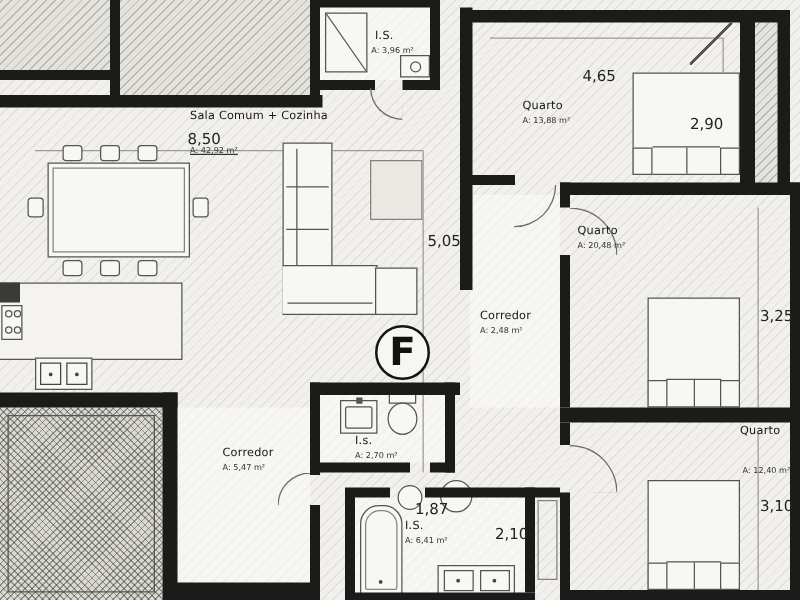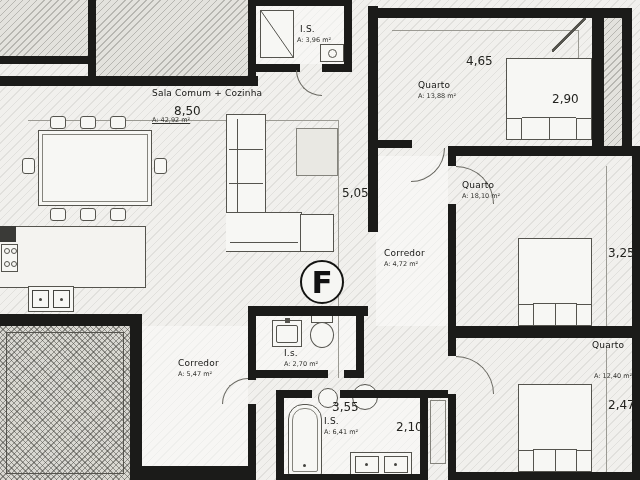--- a/index.html
+++ b/index.html
@@ -217,7 +217,7 @@
   <div class="rname" style="left:324px;top:416px;">I.S.</div>
   <div class="rarea" style="left:324px;top:428px;">A: 6,41 m²</div>
 
-  <div class="dim" style="left:150px;top:104px;margin-left:24px;">8,50</div>
+  <div class="dim" style="left:150px;top:104px;">8,50</div>
   <div class="dim" style="left:342px;top:186px;">5,05</div>
   <div class="dim" style="left:466px;top:12px;margin-top:42px;">4,65</div>
   <div class="dim" style="left:552px;top:70px;margin-top:22px;">2,90</div>

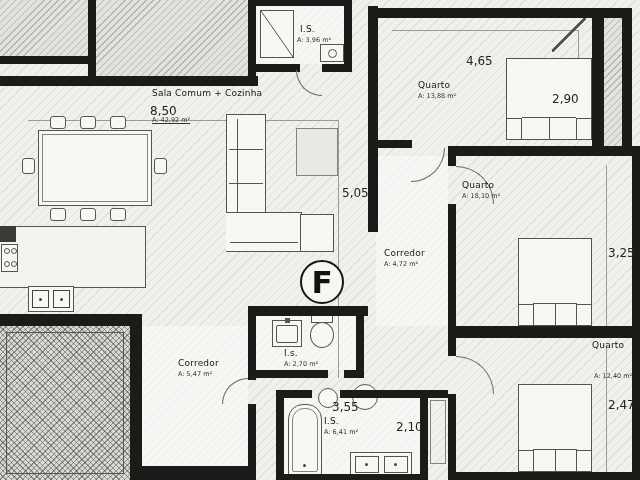--- a/index.html
+++ b/index.html
@@ -200,7 +200,7 @@
   <div class="rarea" style="left:418px;top:92px;">A: 13,88 m²</div>
 
   <div class="rname" style="left:462px;top:180px;">Quarto</div>
-  <div class="rarea" style="left:462px;top:192px;">A: 18,10 m²</div>
+  <div class="rarea" style="left:462px;top:192px;">A: 20,48 m²</div>
 
   <div class="rname" style="left:592px;top:340px;">Quarto</div>
   <div class="rarea" style="left:594px;top:372px;">A: 12,40 m²</div>

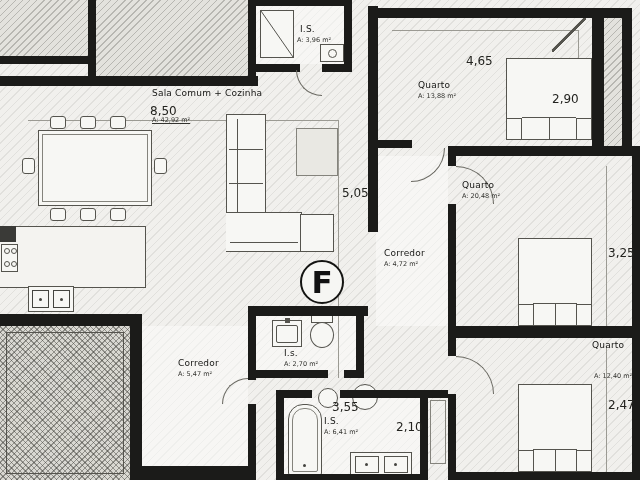--- a/index.html
+++ b/index.html
@@ -206,7 +206,7 @@
   <div class="rarea" style="left:594px;top:372px;">A: 12,40 m²</div>
 
   <div class="rname" style="left:384px;top:248px;">Corredor</div>
-  <div class="rarea" style="left:384px;top:260px;">A: 4,72 m²</div>
+  <div class="rarea" style="left:384px;top:260px;">A: 2,48 m²</div>
 
   <div class="rname" style="left:178px;top:358px;">Corredor</div>
   <div class="rarea" style="left:178px;top:370px;">A: 5,47 m²</div>

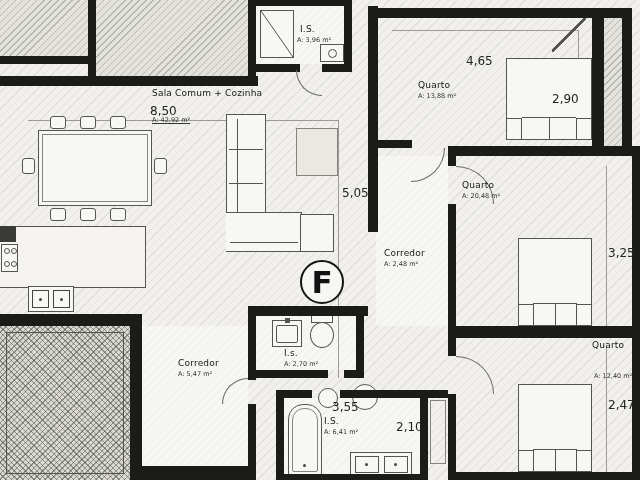--- a/index.html
+++ b/index.html
@@ -223,7 +223,7 @@
   <div class="dim" style="left:552px;top:70px;margin-top:22px;">2,90</div>
   <div class="dim" style="left:608px;top:246px;">3,25</div>
   <div class="dim" style="left:608px;top:398px;">2,47</div>
-  <div class="dim" style="left:332px;top:400px;">3,55</div>
+  <div class="dim" style="left:332px;top:400px;">1,87</div>
   <div class="dim" style="left:396px;top:420px;">2,10</div>
 
   <div class="fcircle">

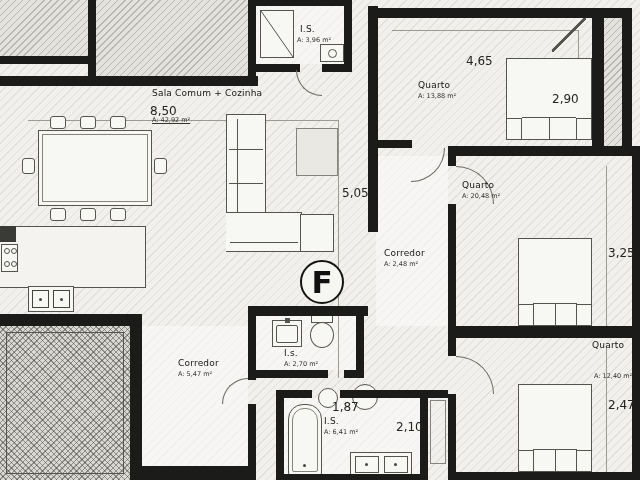--- a/index.html
+++ b/index.html
@@ -222,7 +222,7 @@
   <div class="dim" style="left:466px;top:12px;margin-top:42px;">4,65</div>
   <div class="dim" style="left:552px;top:70px;margin-top:22px;">2,90</div>
   <div class="dim" style="left:608px;top:246px;">3,25</div>
-  <div class="dim" style="left:608px;top:398px;">2,47</div>
+  <div class="dim" style="left:608px;top:398px;">3,10</div>
   <div class="dim" style="left:332px;top:400px;">1,87</div>
   <div class="dim" style="left:396px;top:420px;">2,10</div>
 

